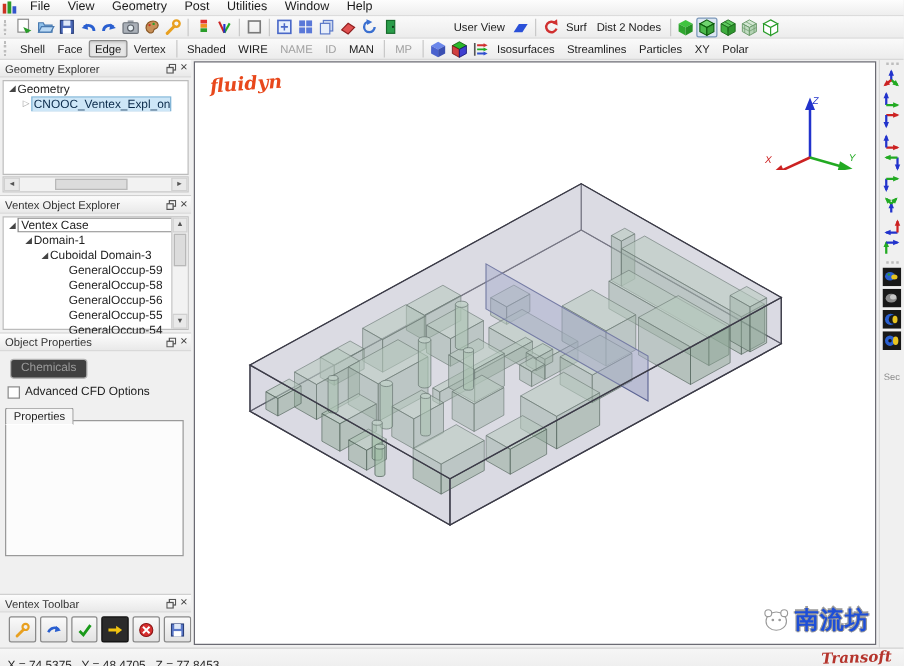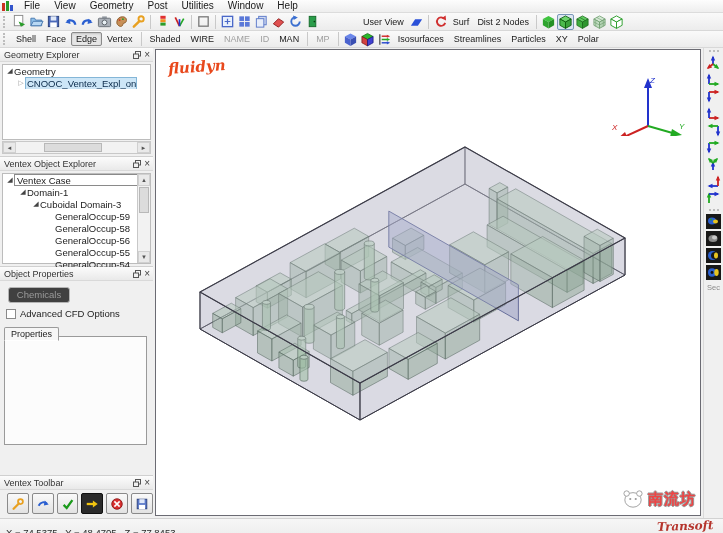--- a/index.html
+++ b/index.html
@@ -101,7 +101,7 @@
   .rt-grip { width:10px; border-top:2px dotted #bdbdbd; margin:2px 0 2px 0; }
   .rt-btn { width:17px; height:16px; display:flex; align-items:center; justify-content:center;
     margin-bottom:1px; border:1px solid transparent; border-radius:2px; }
-  .rt-sec { font-size:7.5px; color:#8a8a8a; margin-top:2px; }
+  .rt-sec { font-size:7.5px; color:#8a8a8a; margin-top:16px; }
 
   
   .statusbar { position:absolute; left:0; top:518px; width:723px; height:27px;

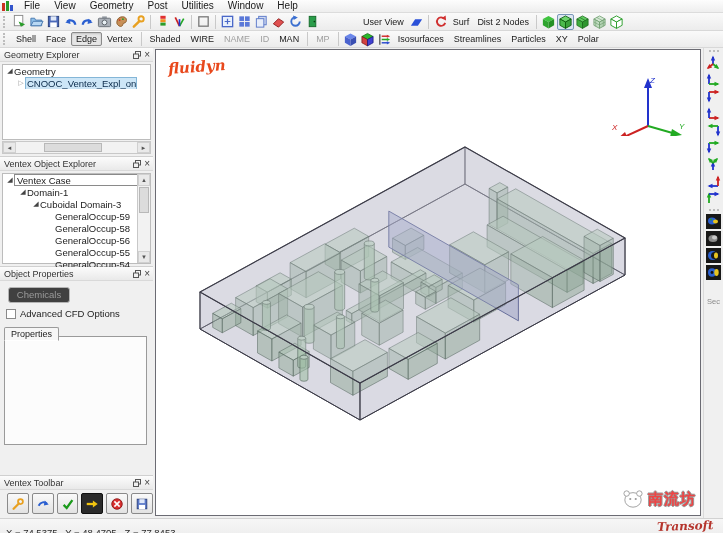--- a/index.html
+++ b/index.html
@@ -91,7 +91,7 @@
   .watermark { position:absolute; right:4px; bottom:6px; display:flex; align-items:center;
     gap:4px; z-index:5; }
   .wm-logo { width:22px; height:20px; }
-  .wm-text { font-size:15px; font-weight:bold; color:#ef4444; letter-spacing:1px;
+  .wm-text { font-size:19px; font-weight:bold; color:#1d4ed8; letter-spacing:1px;
     text-shadow:-1px 0 #9a9a9a, 1px 0 #9a9a9a, 0 -1px #9a9a9a, 0 1px #9a9a9a; }
 
   

